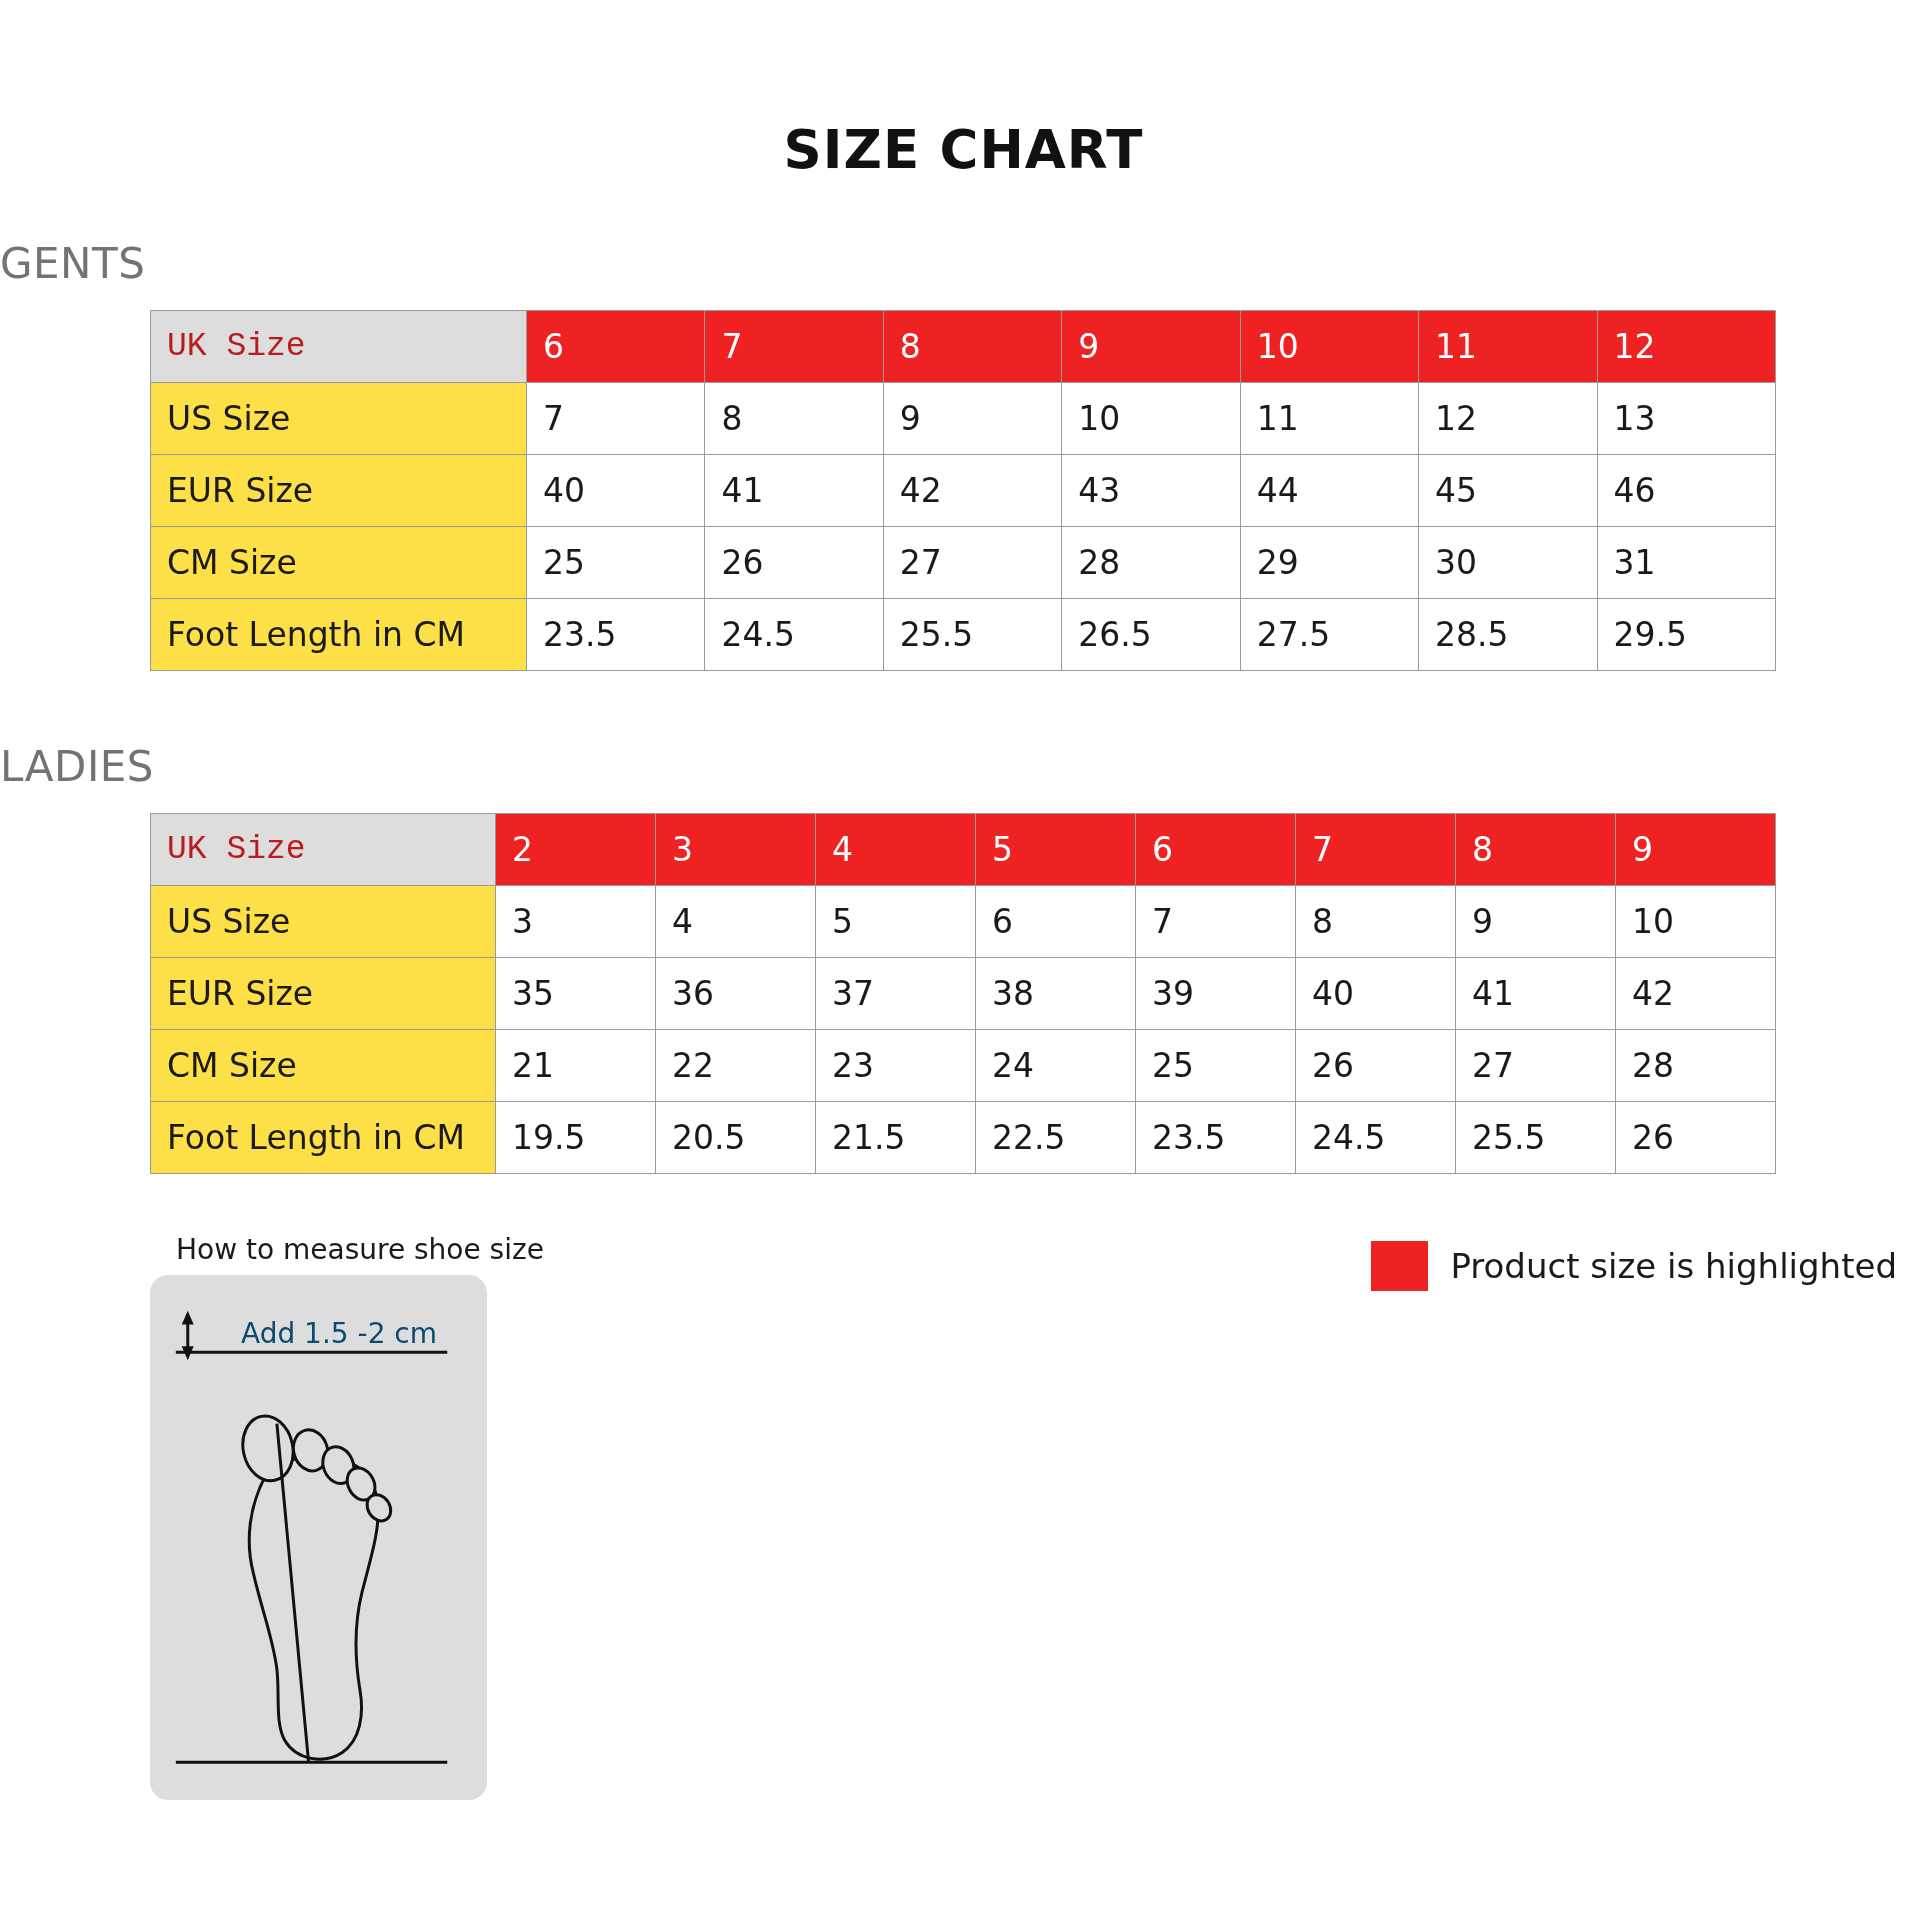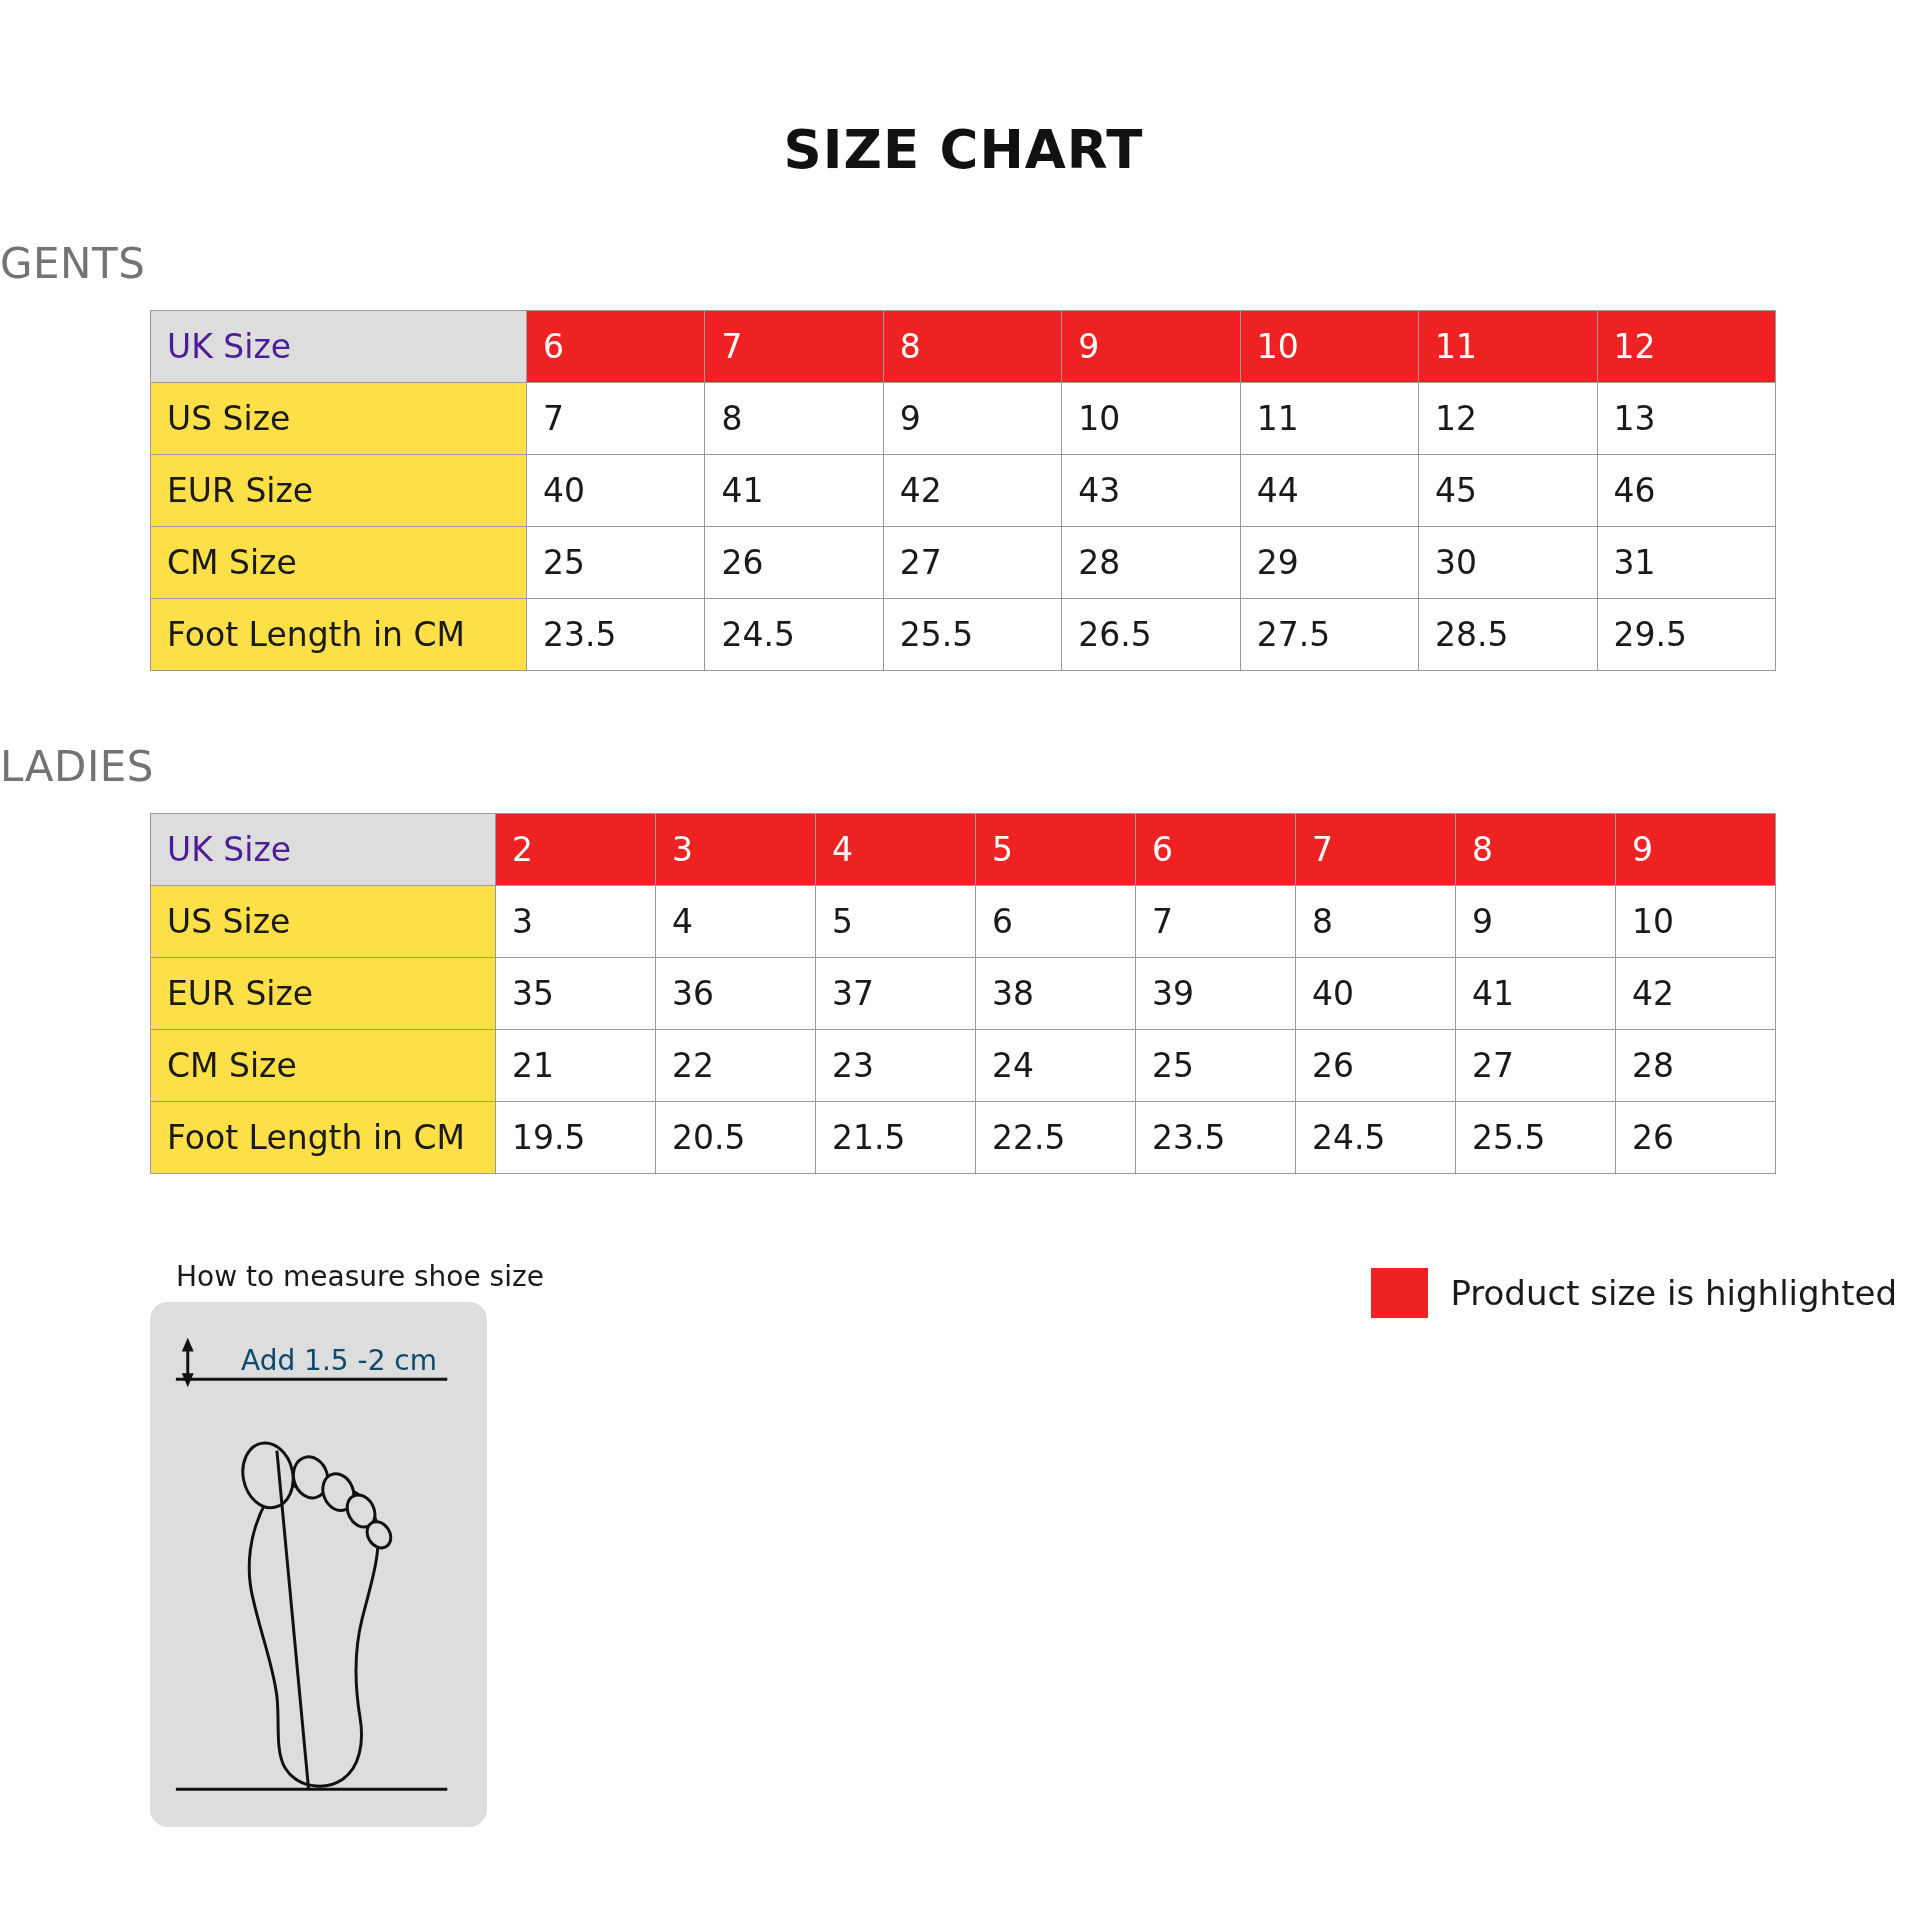--- a/index.html
+++ b/index.html
@@ -66,7 +66,8 @@
   }
   table.size-table tr.highlight-row td.rowlabel {
     background: #dddddd;
-    color: #4c1d95;
+    color: #b91c1c;
+    font-family: Liberation Mono, monospace;
   }
   .gents-label-col { width: 376px; }
   .ladies-label-col { width: 345px; }

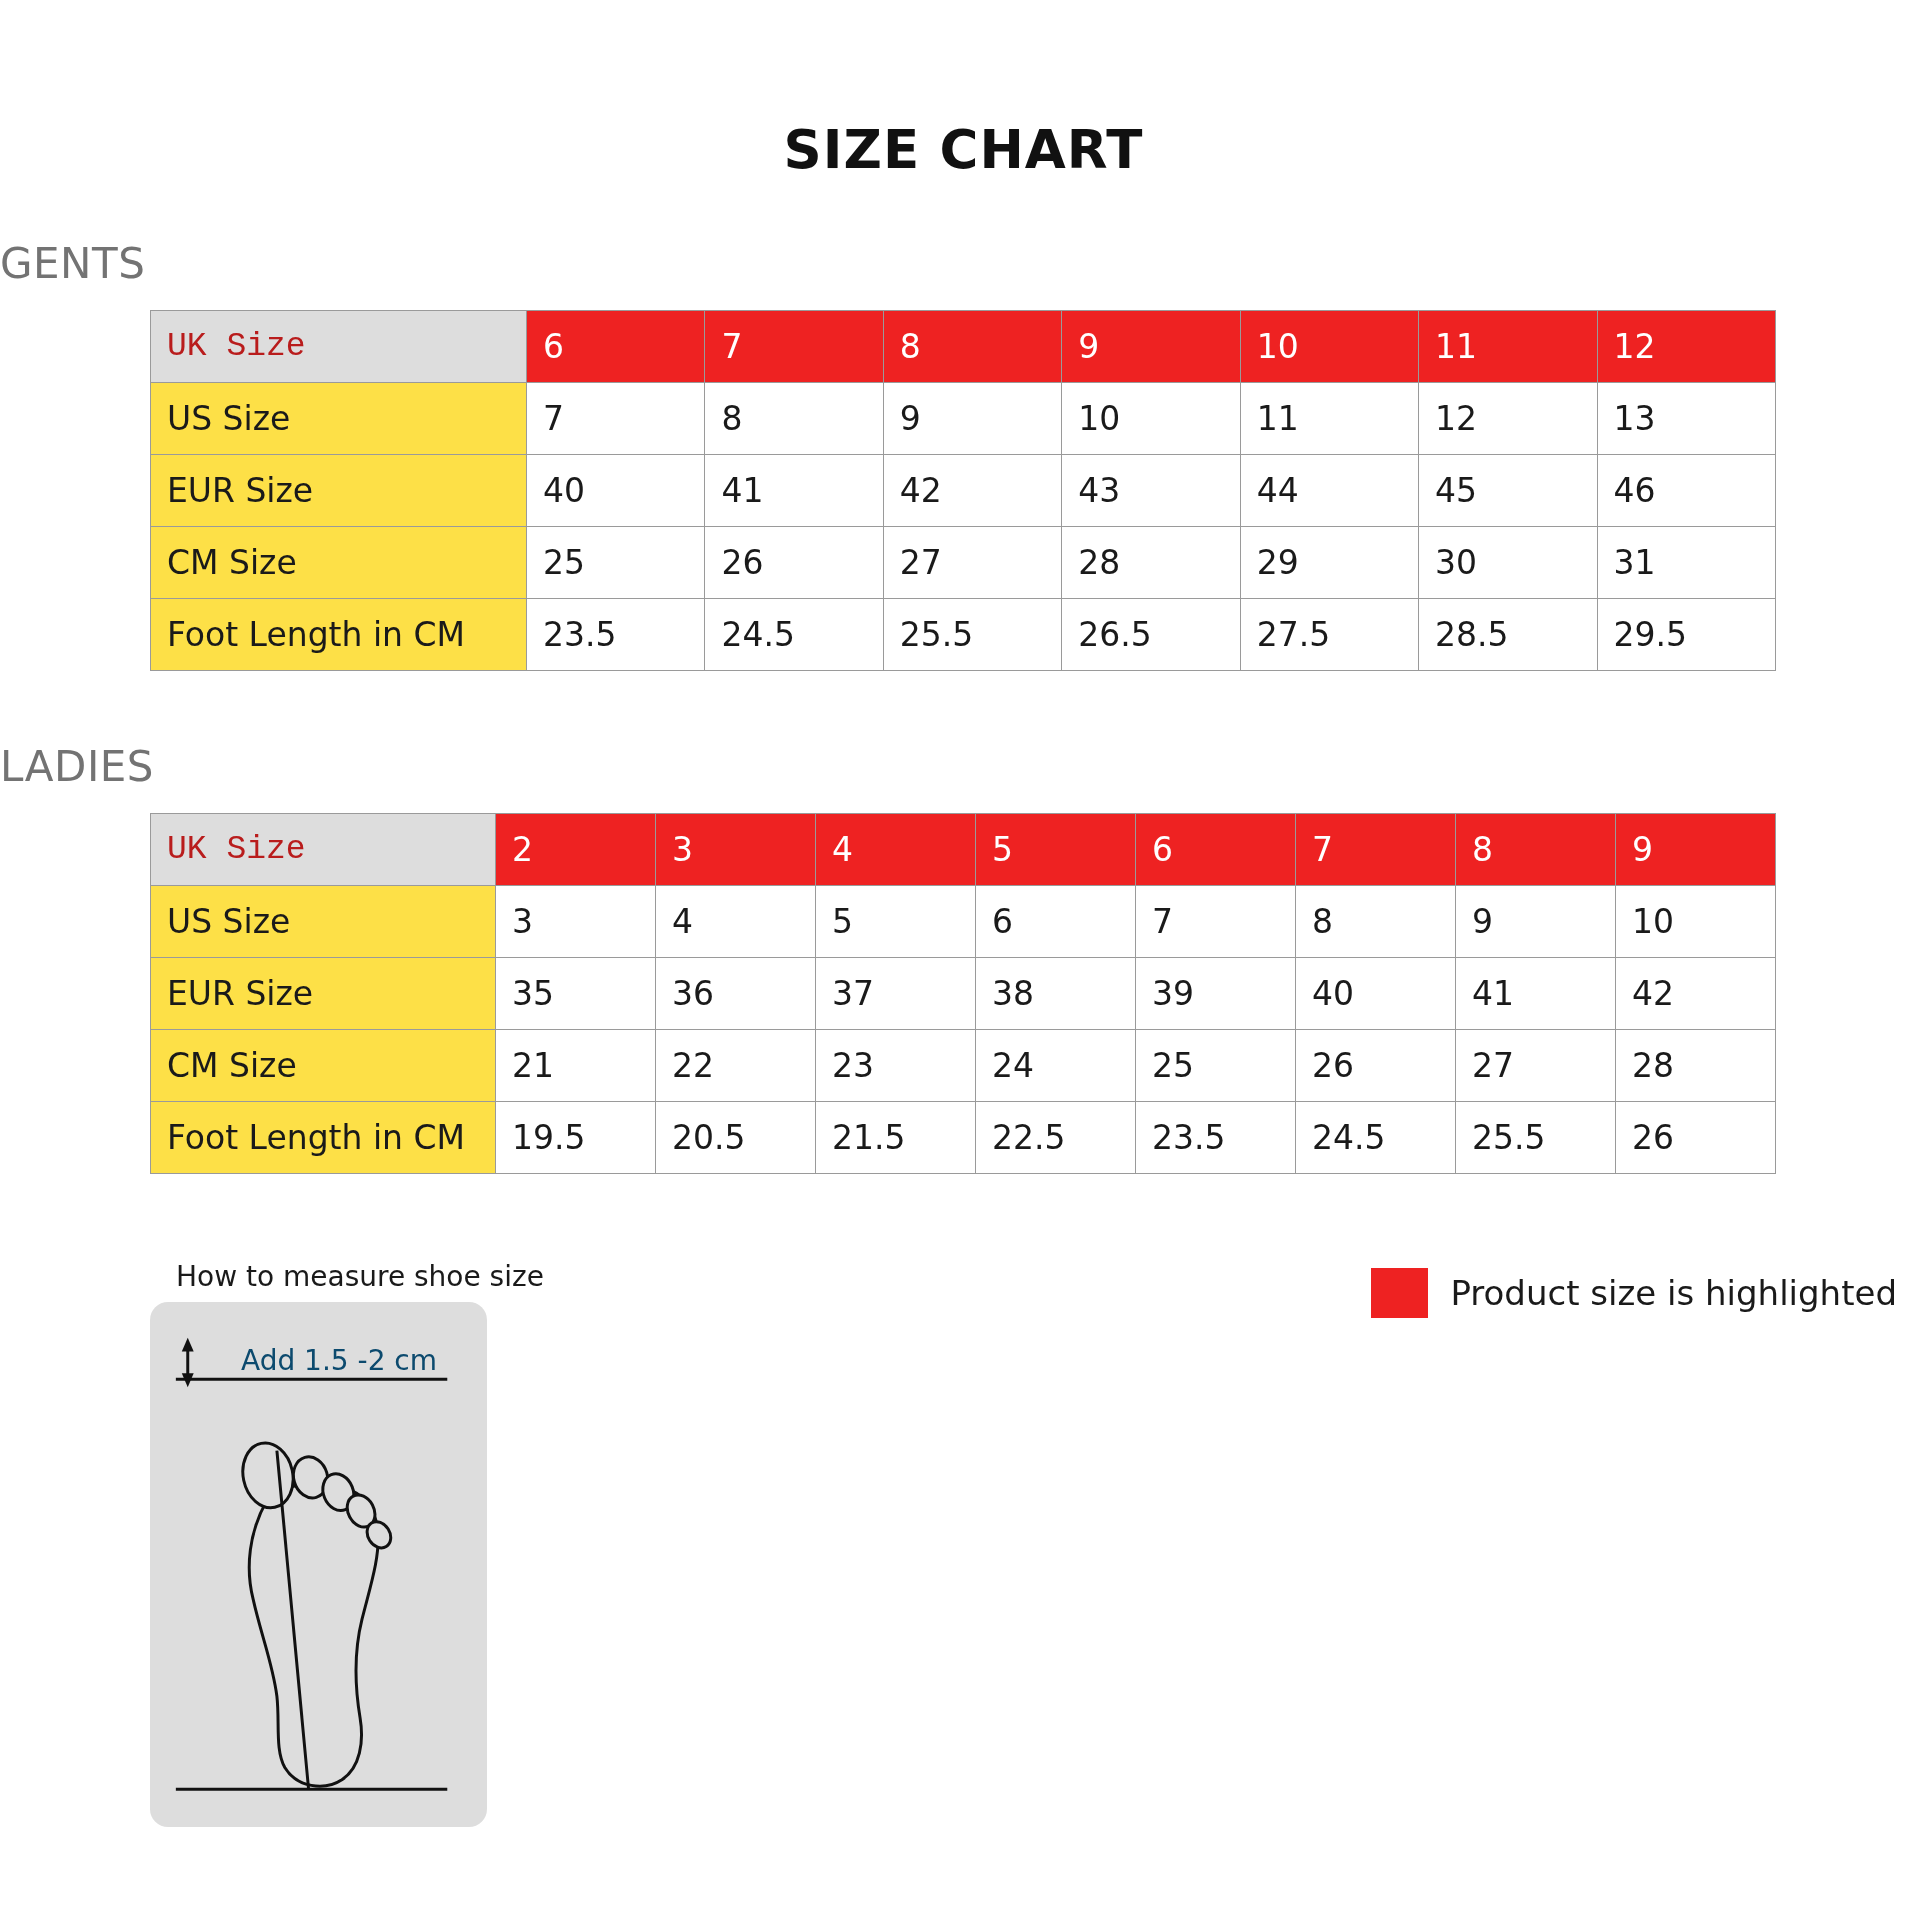--- a/index.html
+++ b/index.html
@@ -74,7 +74,7 @@
 
   .bottom {
     position: relative;
-    margin-top: 86px;
+    margin-top: 59px;
     height: 614px;
   }
   .measure-caption {

